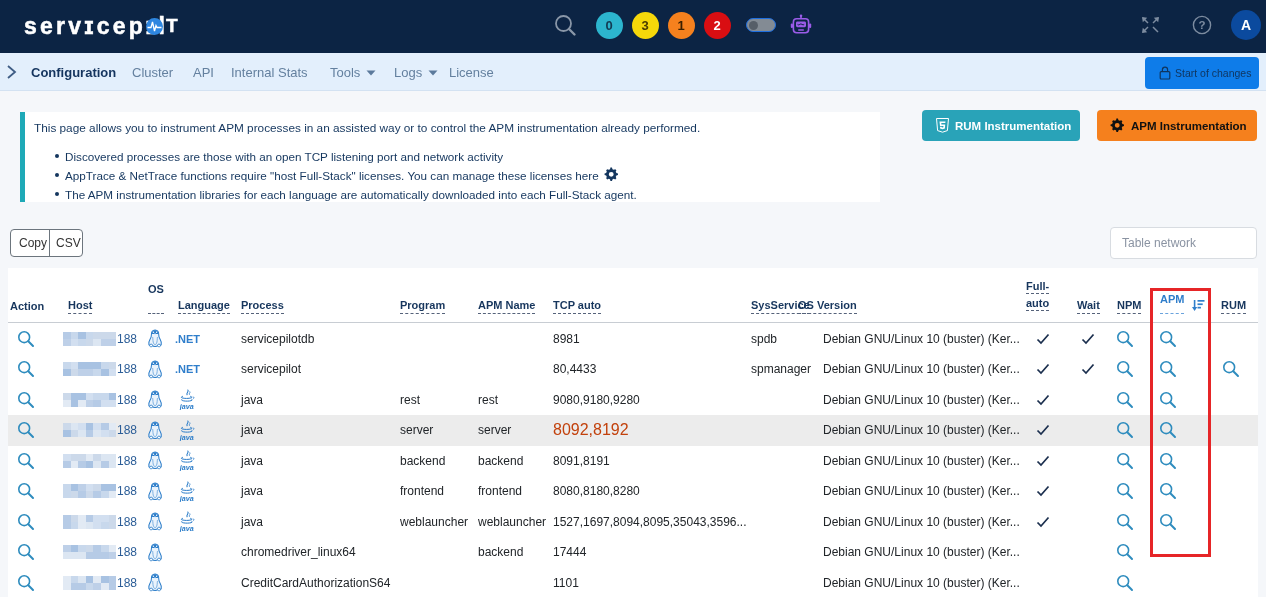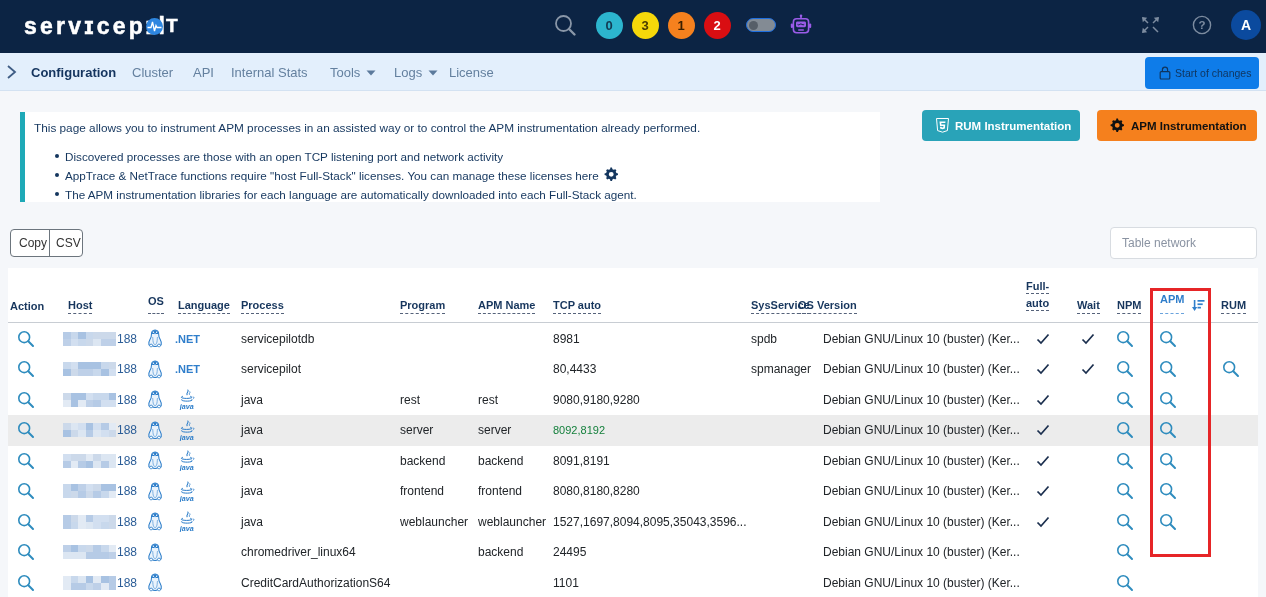--- a/index.html
+++ b/index.html
@@ -103,7 +103,7 @@
 <div style="position:absolute;left:8px;top:322px;width:1250px;height:1px;background:#c8cdd3"></div>
 <div style="position:absolute;left:10px;bottom:283px;font-size:11px;font-weight:bold;color:#17365d;padding-bottom:2px;white-space:nowrap">Action</div>
 <div style="position:absolute;left:68px;bottom:283px;font-size:11px;font-weight:bold;color:#17365d;border-bottom:1px dashed #55627a;padding-bottom:2px;white-space:nowrap">Host</div>
-<div style="position:absolute;left:148px;bottom:283px;font-size:11px;font-weight:bold;color:#17365d;border-bottom:1px dashed #55627a;padding-bottom:6px;white-space:nowrap">OS</div>
+<div style="position:absolute;left:148px;bottom:283px;font-size:11px;font-weight:bold;color:#17365d;border-bottom:1px dashed #55627a;padding-bottom:18px;white-space:nowrap">OS</div>
 <div style="position:absolute;left:178px;bottom:283px;font-size:11px;font-weight:bold;color:#17365d;border-bottom:1px dashed #55627a;padding-bottom:2px;white-space:nowrap">Language</div>
 <div style="position:absolute;left:241px;bottom:283px;font-size:11px;font-weight:bold;color:#17365d;border-bottom:1px dashed #55627a;padding-bottom:2px;white-space:nowrap">Process</div>
 <div style="position:absolute;left:400px;bottom:283px;font-size:11px;font-weight:bold;color:#17365d;border-bottom:1px dashed #55627a;padding-bottom:2px;white-space:nowrap">Program</div>

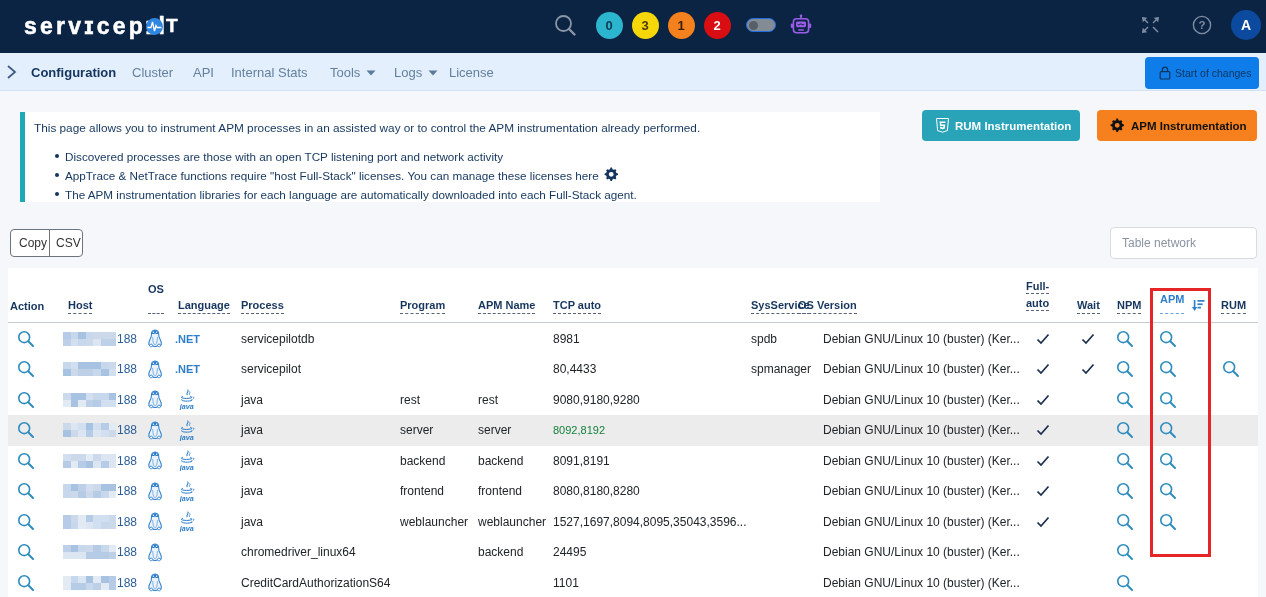--- a/index.html
+++ b/index.html
@@ -327,7 +327,7 @@
 <div style="position:absolute;left:241px;top:430.25px;transform:translateY(-50%);font-size:12px;color:#212529;font-weight:normal;white-space:nowrap;">java</div>
 <div style="position:absolute;left:400px;top:430.25px;transform:translateY(-50%);font-size:12px;color:#212529;font-weight:normal;white-space:nowrap;">server</div>
 <div style="position:absolute;left:478px;top:430.25px;transform:translateY(-50%);font-size:12px;color:#212529;font-weight:normal;white-space:nowrap;">server</div>
-<div style="position:absolute;left:553px;top:430.25px;transform:translateY(-50%);font-size:11px;color:#15803d;font-weight:normal;white-space:nowrap;">8092,8192</div>
+<div style="position:absolute;left:553px;top:430.25px;transform:translateY(-50%);font-size:16px;color:#c2410c;font-weight:normal;white-space:nowrap;">8092,8192</div>
 <div style="position:absolute;left:823px;top:430.25px;transform:translateY(-50%);font-size:12px;color:#212529;font-weight:normal;white-space:nowrap;">Debian GNU/Linux 10 (buster) (Ker...</div>
 <svg style="position:absolute;left:1036px;top:424.25px" width="14" height="12" viewBox="0 0 14 12">
     <polyline points="1.5,6.5 5,10 12.5,1.5" fill="none" stroke="#1b2f4e" stroke-width="1.7"></polyline>

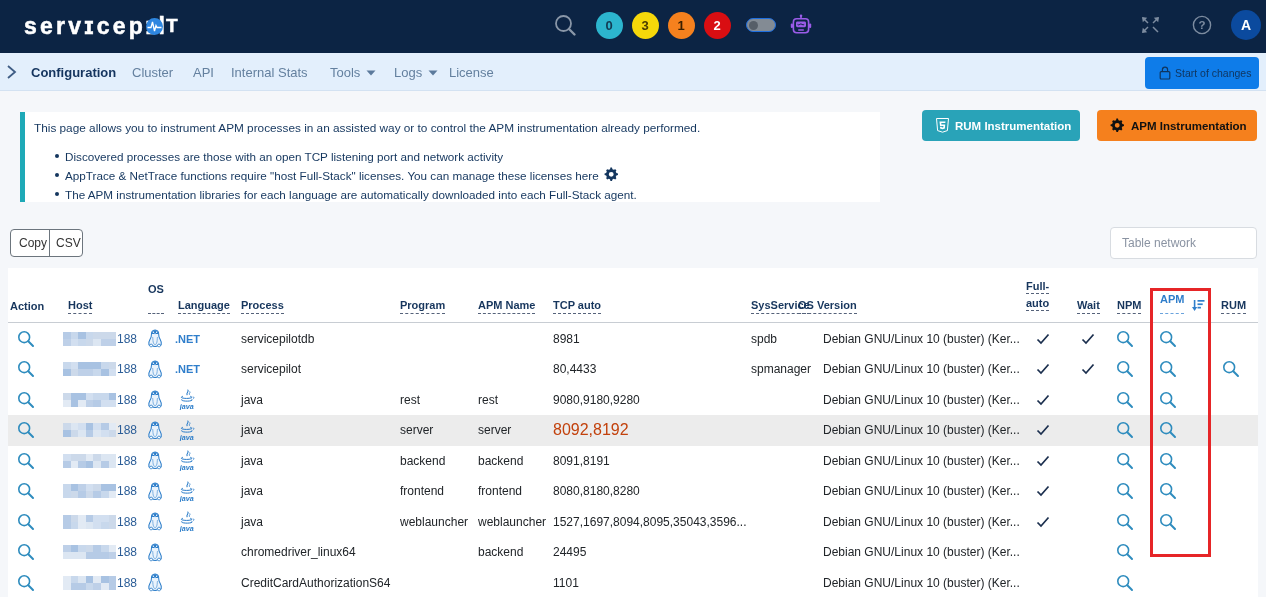--- a/index.html
+++ b/index.html
@@ -538,7 +538,7 @@
 </svg>
 <div style="position:absolute;left:241px;top:552.25px;transform:translateY(-50%);font-size:12px;color:#212529;font-weight:normal;white-space:nowrap;">chromedriver_linux64</div>
 <div style="position:absolute;left:478px;top:552.25px;transform:translateY(-50%);font-size:12px;color:#212529;font-weight:normal;white-space:nowrap;">backend</div>
-<div style="position:absolute;left:553px;top:552.25px;transform:translateY(-50%);font-size:12px;color:#212529;font-weight:normal;white-space:nowrap;">24495</div>
+<div style="position:absolute;left:553px;top:552.25px;transform:translateY(-50%);font-size:12px;color:#212529;font-weight:normal;white-space:nowrap;">17444</div>
 <div style="position:absolute;left:823px;top:552.25px;transform:translateY(-50%);font-size:12px;color:#212529;font-weight:normal;white-space:nowrap;">Debian GNU/Linux 10 (buster) (Ker...</div>
 <svg style="position:absolute;left:1116.0px;top:543.25px" width="18" height="18" viewBox="0 0 18 18">
     <circle cx="7.2" cy="7.2" r="5.4" fill="none" stroke="#2e8cbe" stroke-width="1.6"></circle>

